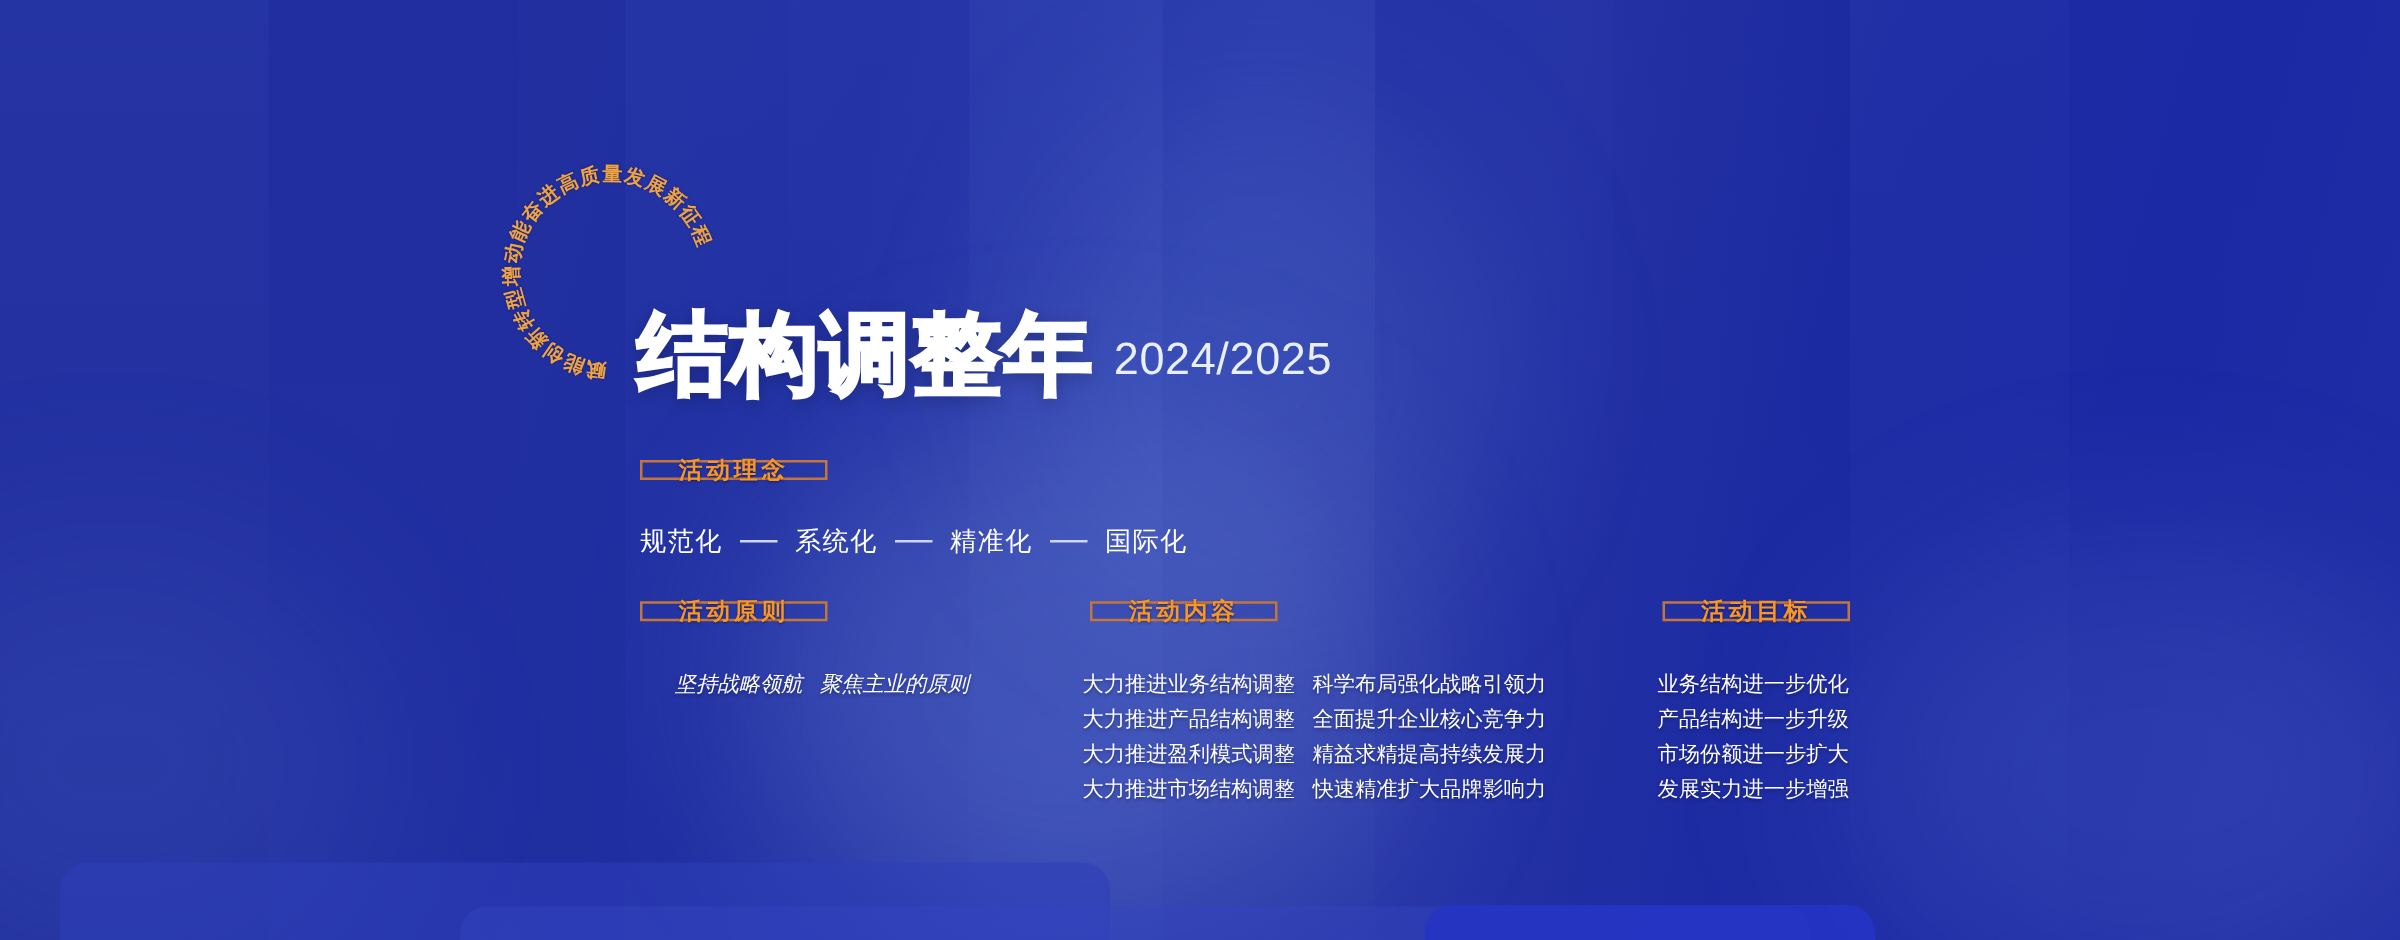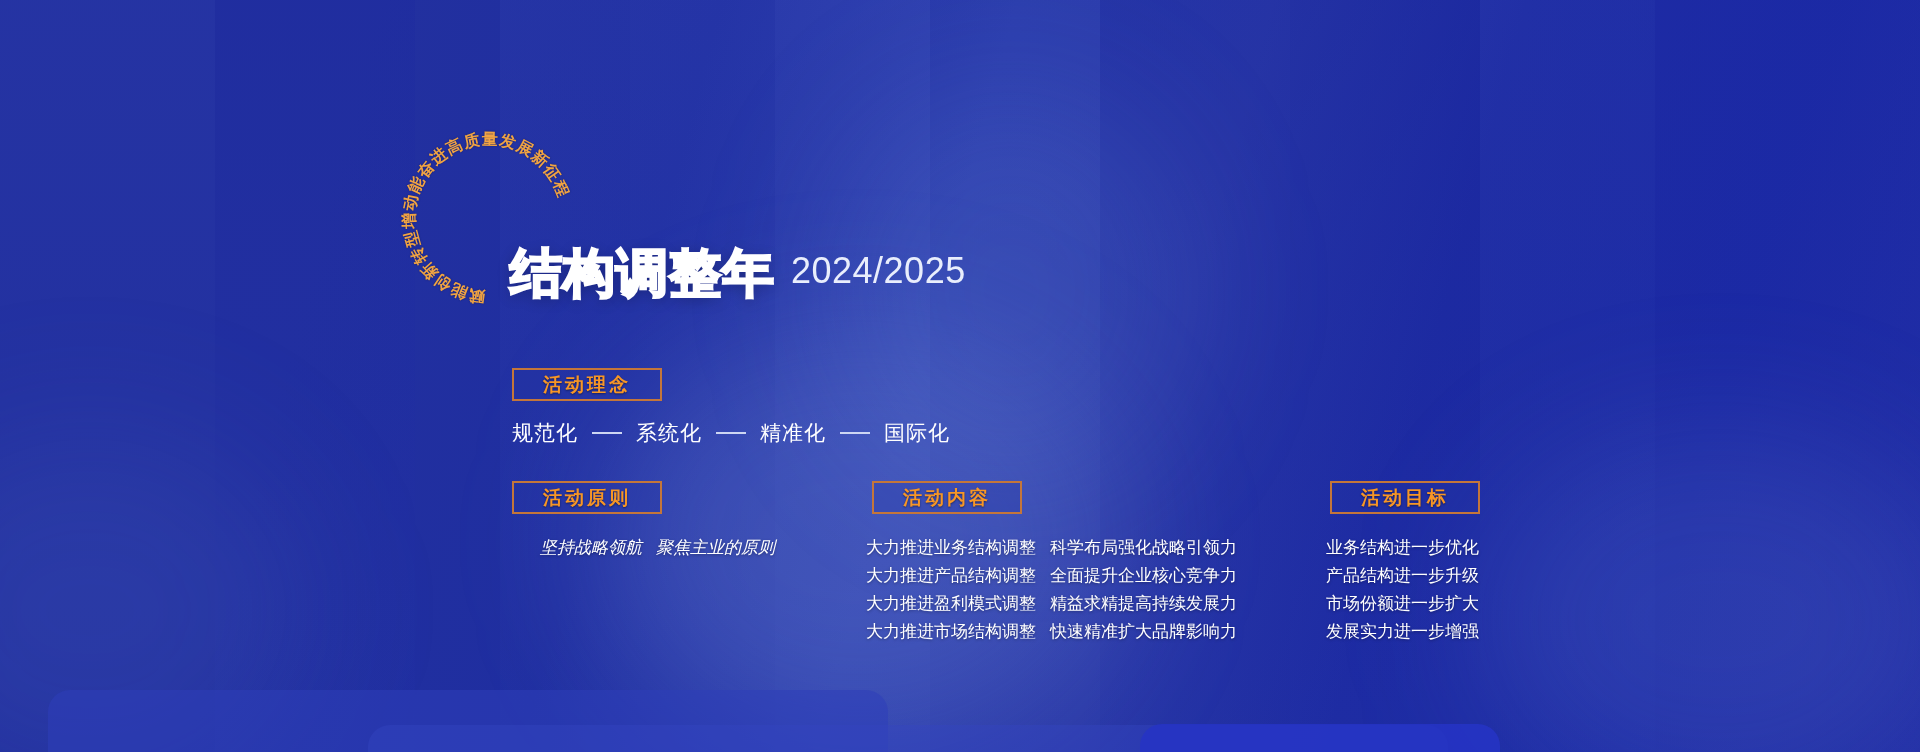--- a/index.html
+++ b/index.html
@@ -33,8 +33,8 @@
   
   #title-row { position:absolute; left:510px; top:250px; display:flex; align-items:flex-end; }
   #main-title {
-    font-size:52px; font-weight:900; color:#ffffff; letter-spacing:1px;
-    line-height:.95; font-family:Liberation Mono, monospace;
+    font-size:72px; font-weight:900; color:#ffffff; letter-spacing:1px;
+    line-height:.95; font-family:Liberation Serif, serif;
     text-shadow:0 3px 14px rgba(0,0,0,.30);
     -webkit-text-stroke:2.5px #ffffff;
   }

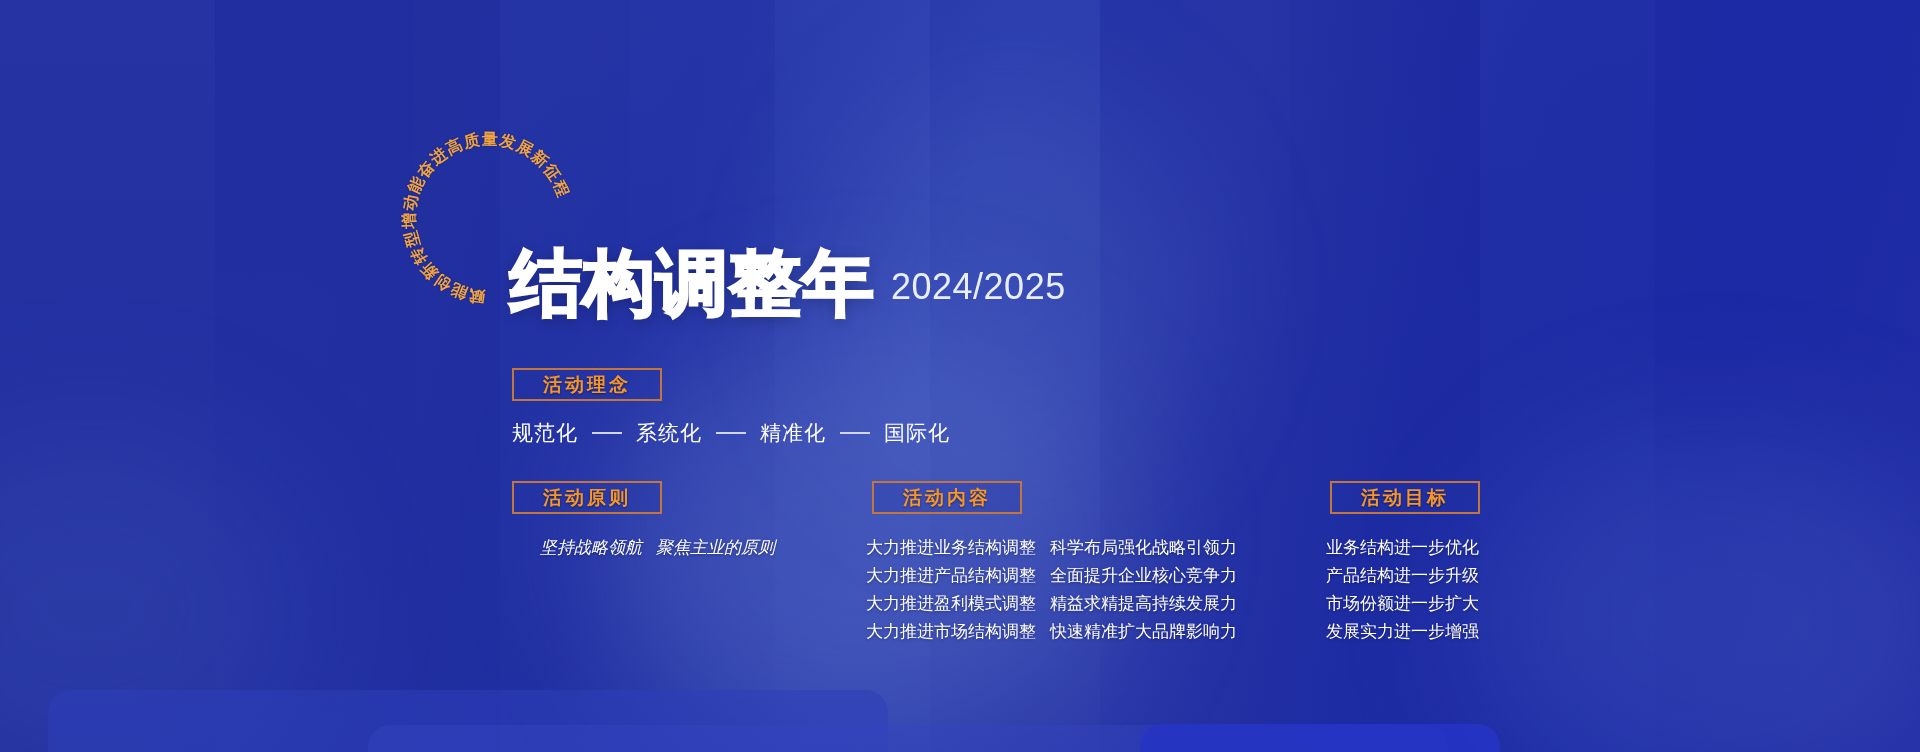--- a/index.html
+++ b/index.html
@@ -47,7 +47,7 @@
     border:2px solid #c4763a; background:rgba(36,52,166,.30);
     color:#f79626; font-size:19px; font-weight:800; letter-spacing:3px;
     text-shadow:0 1px 2px rgba(0,0,0,.45);
-    height:33px;
+    height:16px;
   }
 
   

